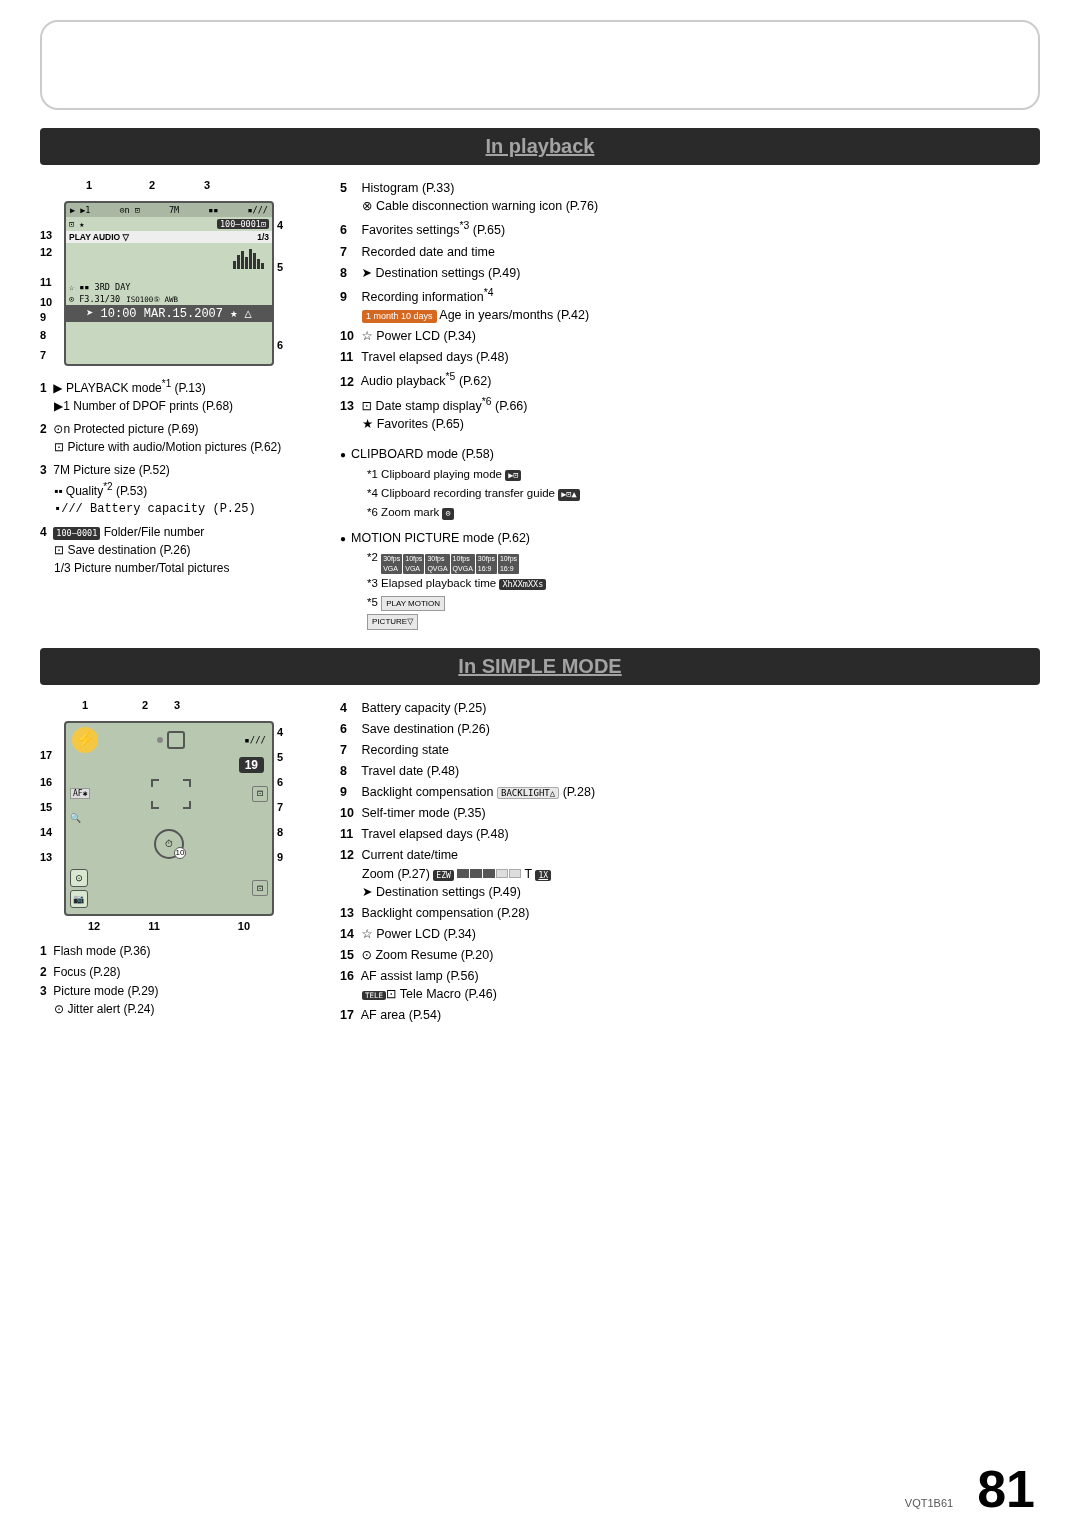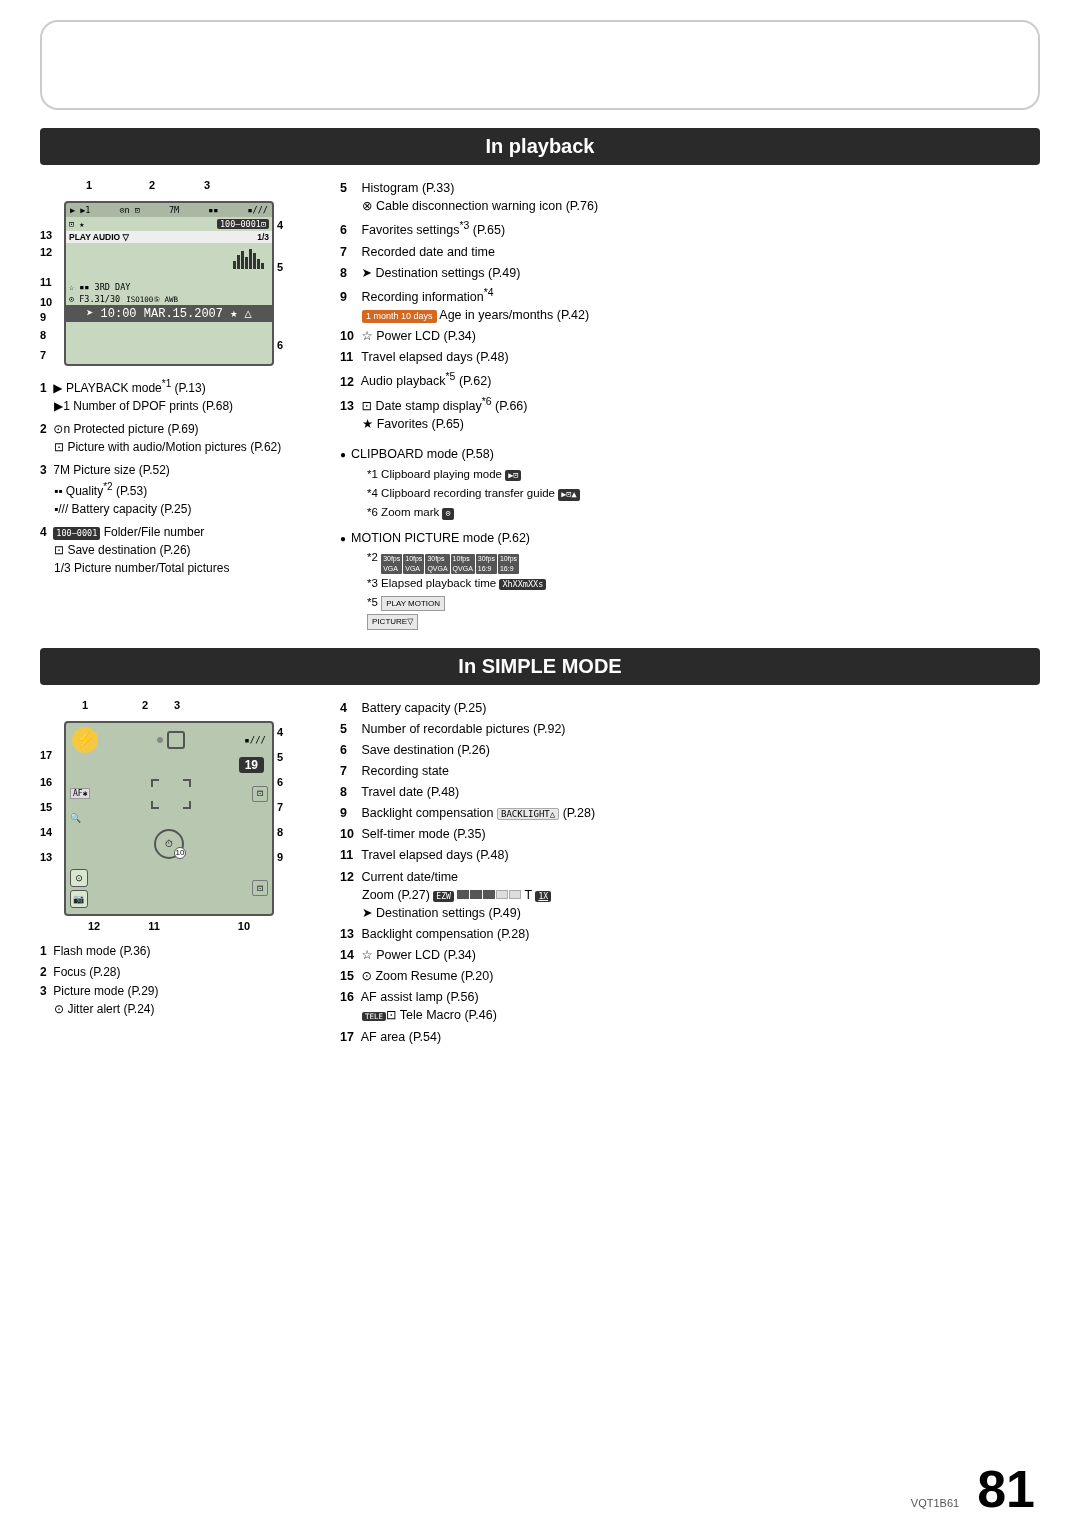--- a/index.html
+++ b/index.html
@@ -25,13 +25,14 @@
     
     .section-header {
       background: #2a2a2a;
-      color: #ffffff;
+      color: #a3a3a3;
       text-align: center;
       font-size: 20px;
       font-weight: bold;
       padding: 7px 0;
       border-radius: 4px;
       margin-bottom: 14px;
+      text-decoration: underline;
     }
 
     

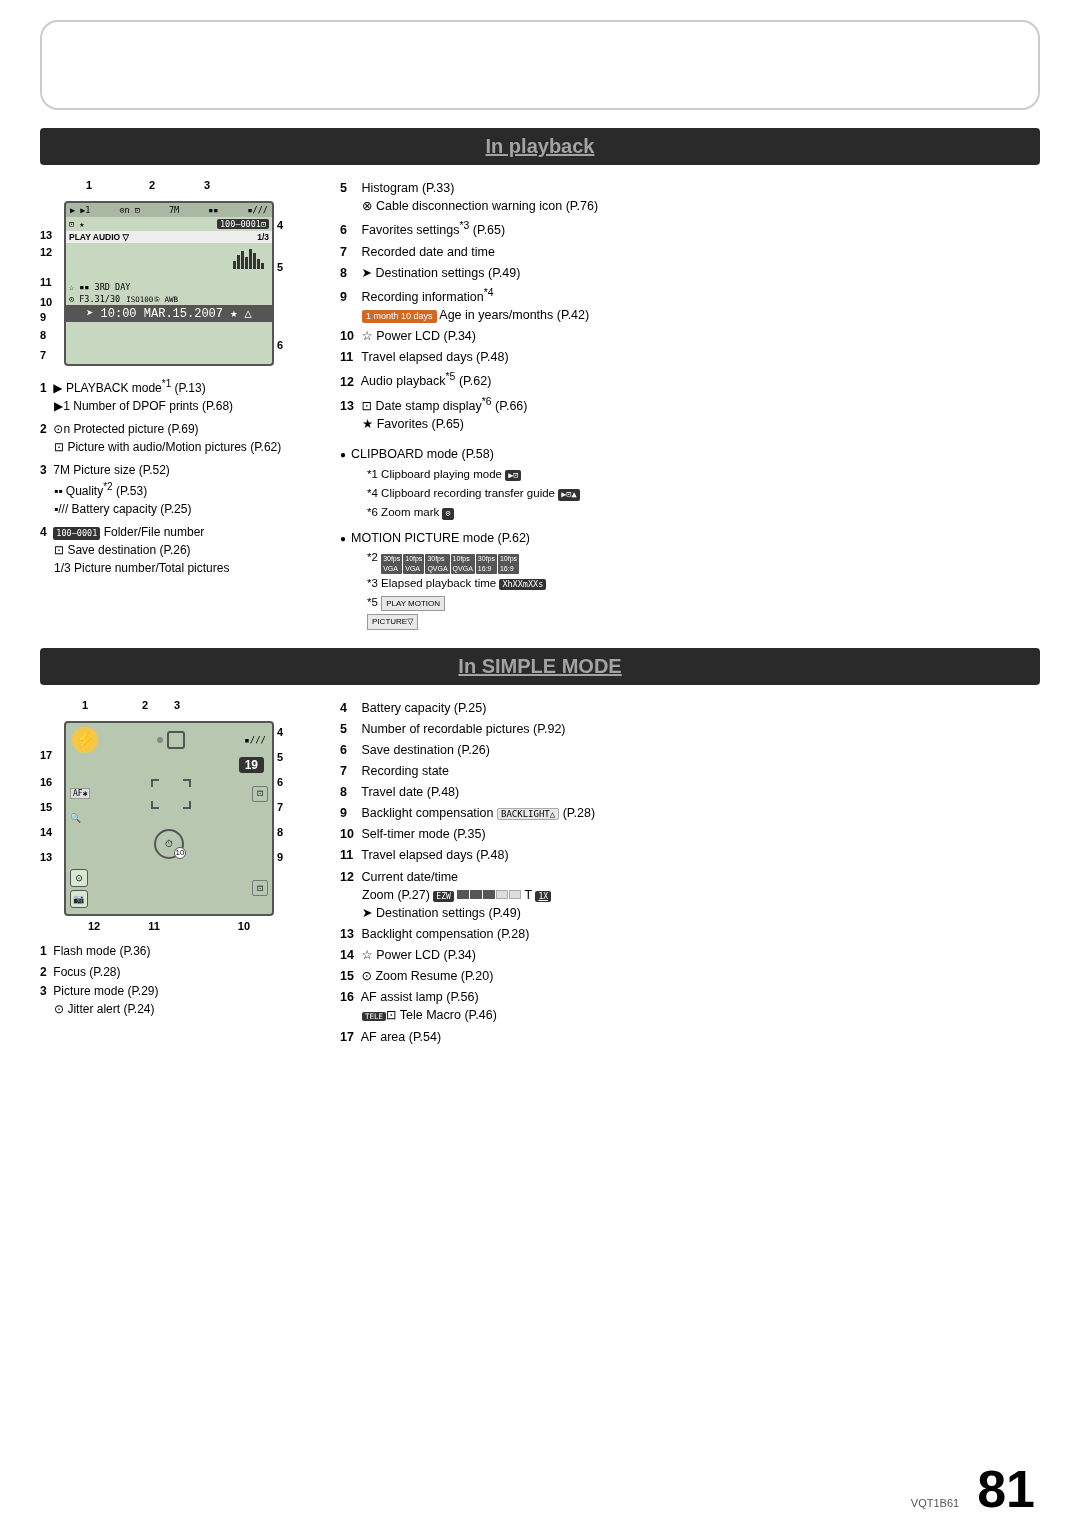--- a/index.html
+++ b/index.html
@@ -313,7 +313,7 @@
         <div style="margin-bottom:5px;">
           <span style="font-weight:bold;">3</span>&nbsp; 7M Picture size (P.52)<br>
           <span style="padding-left:14px; display:block;">▪▪ Quality<sup>*2</sup> (P.53)</span>
-          <span style="padding-left:14px; display:block;">▪/// Battery capacity (P.25)</span>
+          <span style="padding-left:14px; display:block;font-family:Liberation Mono, monospace;">▪/// Battery capacity (P.25)</span>
         </div>
         <div style="margin-bottom:5px;">
           <span style="font-weight:bold;">4</span>&nbsp; <span class="dark-badge">100–0001</span> Folder/File number<br>

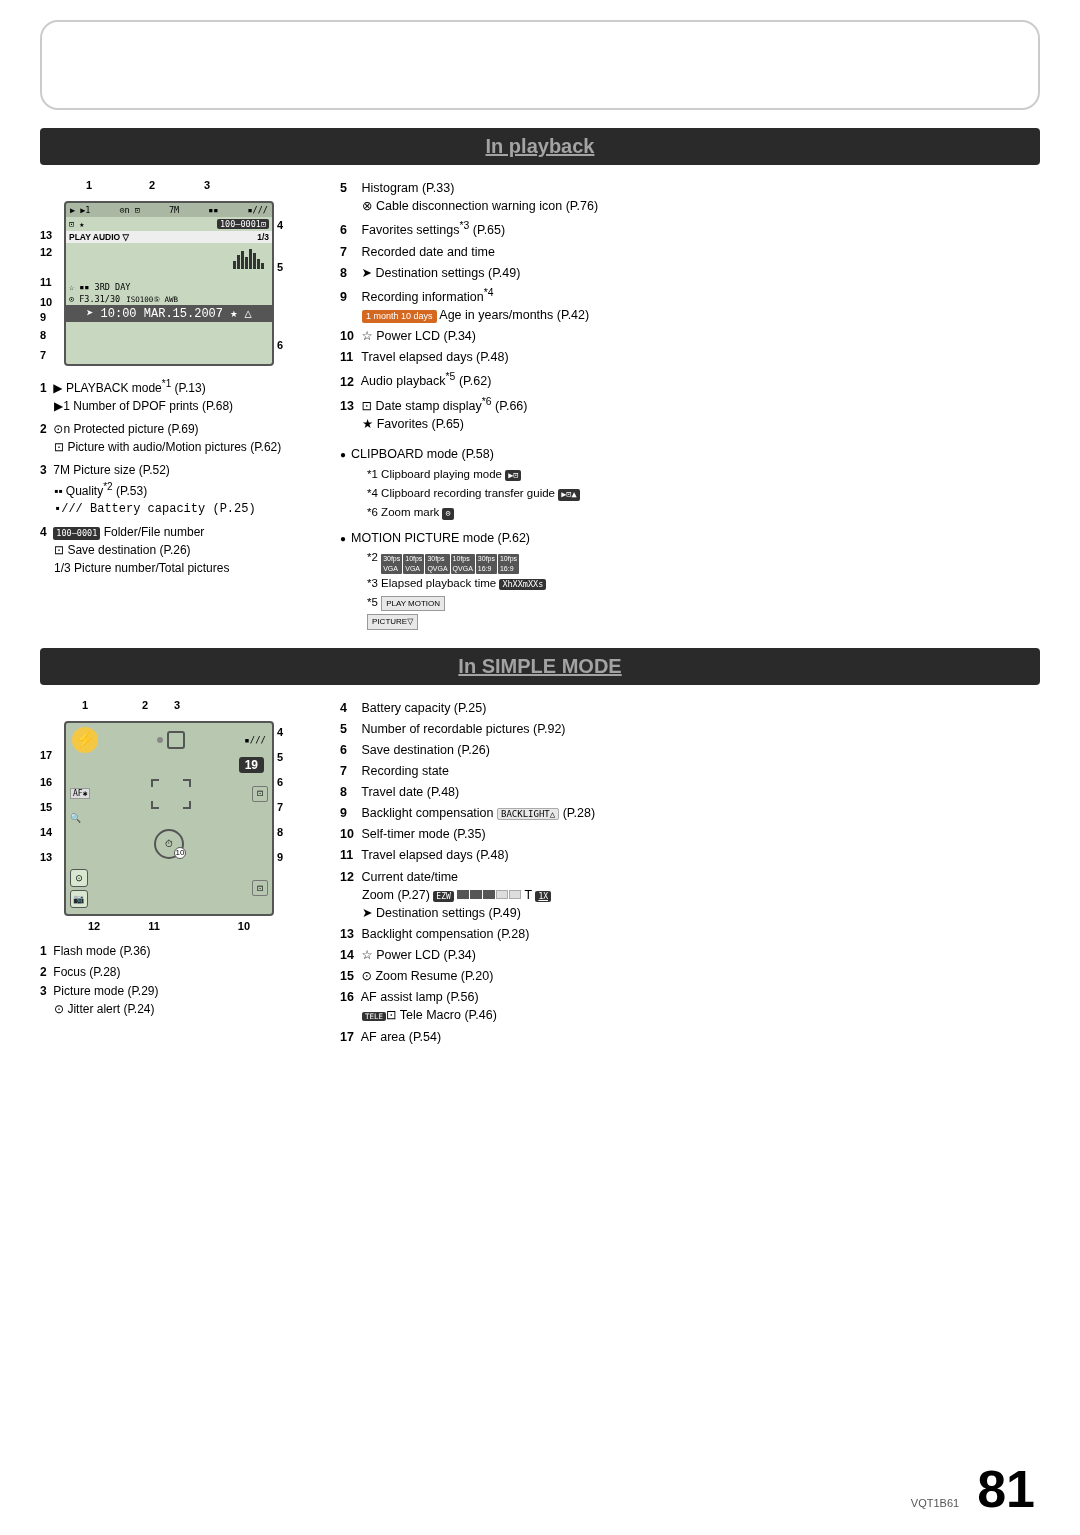--- a/index.html
+++ b/index.html
@@ -516,9 +516,6 @@
         <span class="rnum">4</span> Battery capacity (P.25)
       </div>
       <div class="right-col-item">
-        <span class="rnum">5</span> Number of recordable pictures (P.92)
-      </div>
-      <div class="right-col-item">
         <span class="rnum">6</span> Save destination (P.26)
       </div>
       <div class="right-col-item">

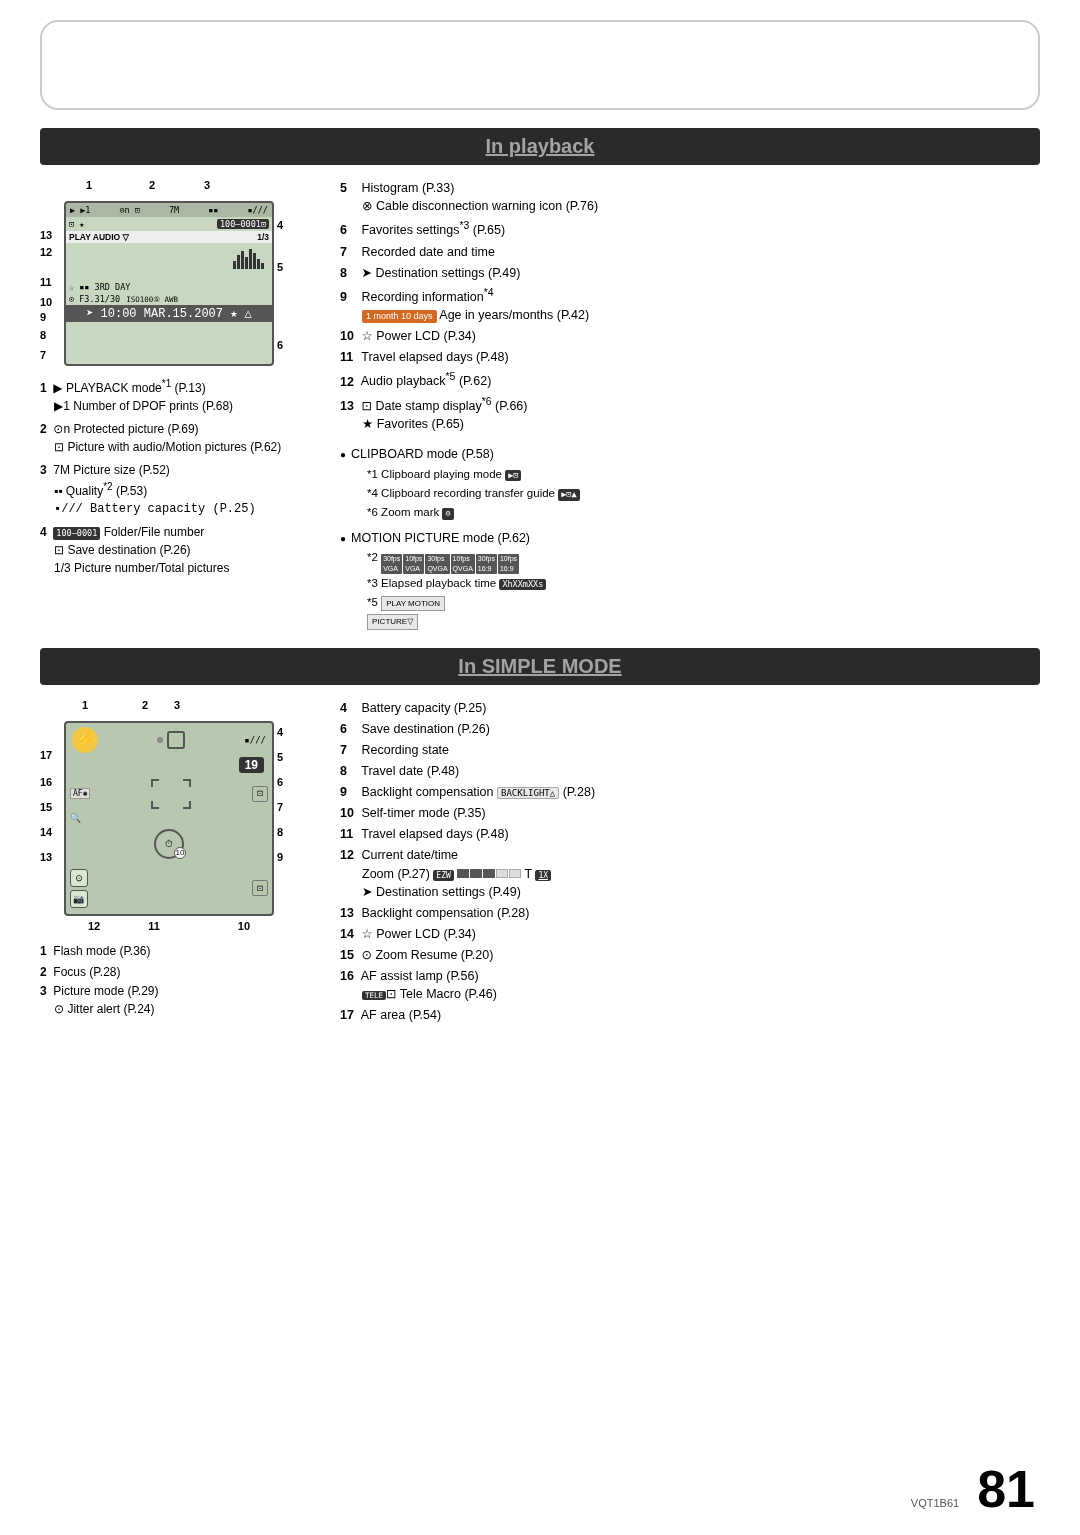--- a/index.html
+++ b/index.html
@@ -151,7 +151,7 @@
       right: 45px;
       display: flex;
       align-items: baseline;
-      gap: 18px;
+      gap: 24px;
     }
 
     .page-num .doc-code {

